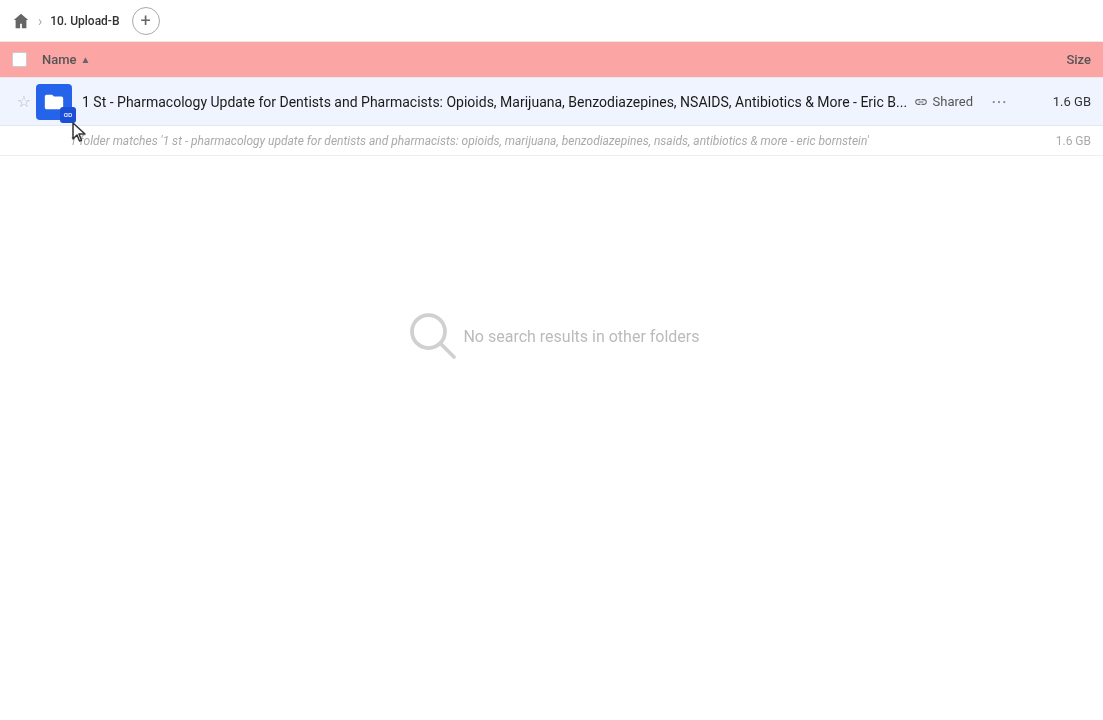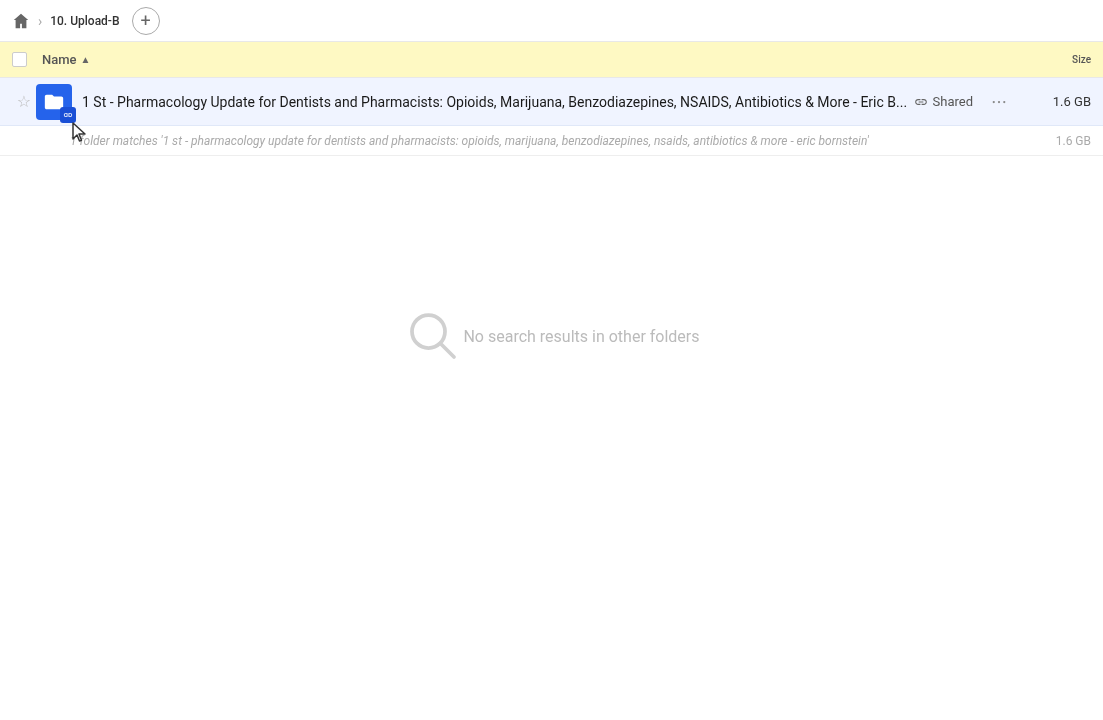--- a/index.html
+++ b/index.html
@@ -66,7 +66,7 @@
       padding: 6px 12px;
       border-bottom: 1px solid #e8e8e8;
       height: 36px;
-      background: #fef9c3;
+      background: #fca5a5;
     }
     .col-header-checkbox {
       width: 30px;

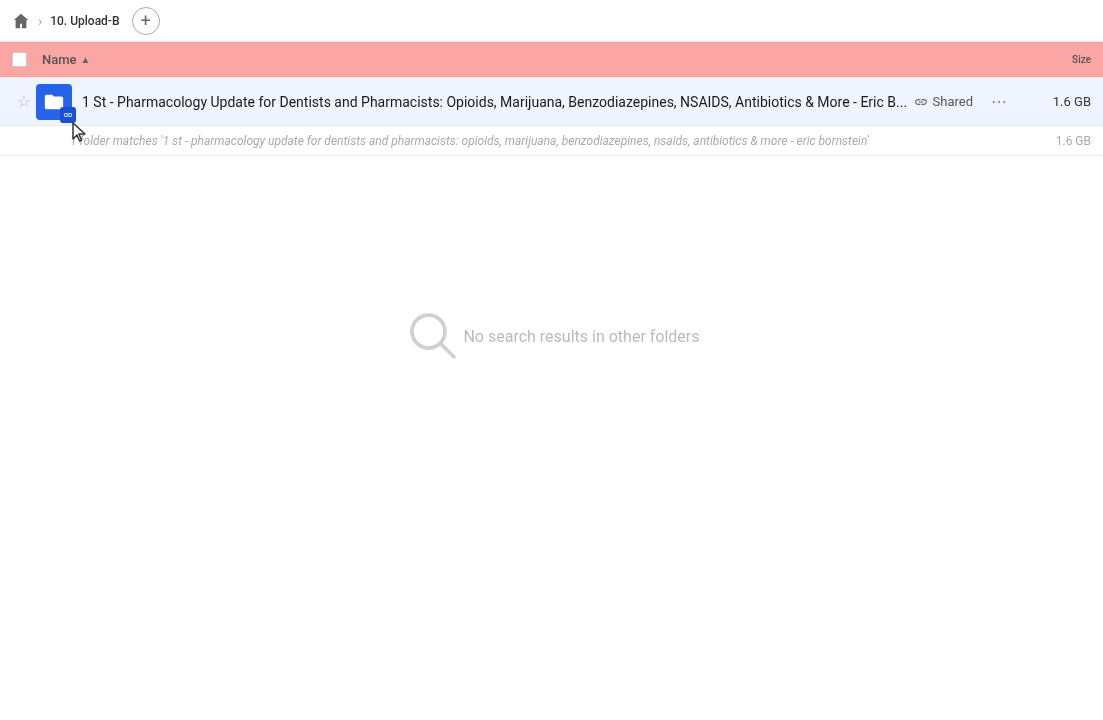--- a/index.html
+++ b/index.html
@@ -89,7 +89,7 @@
     .col-header-size {
       width: 80px;
       text-align: right;
-      font-size: 10px;
+      font-size: 13px;
       color: #555;
       font-weight: 500;
     }

